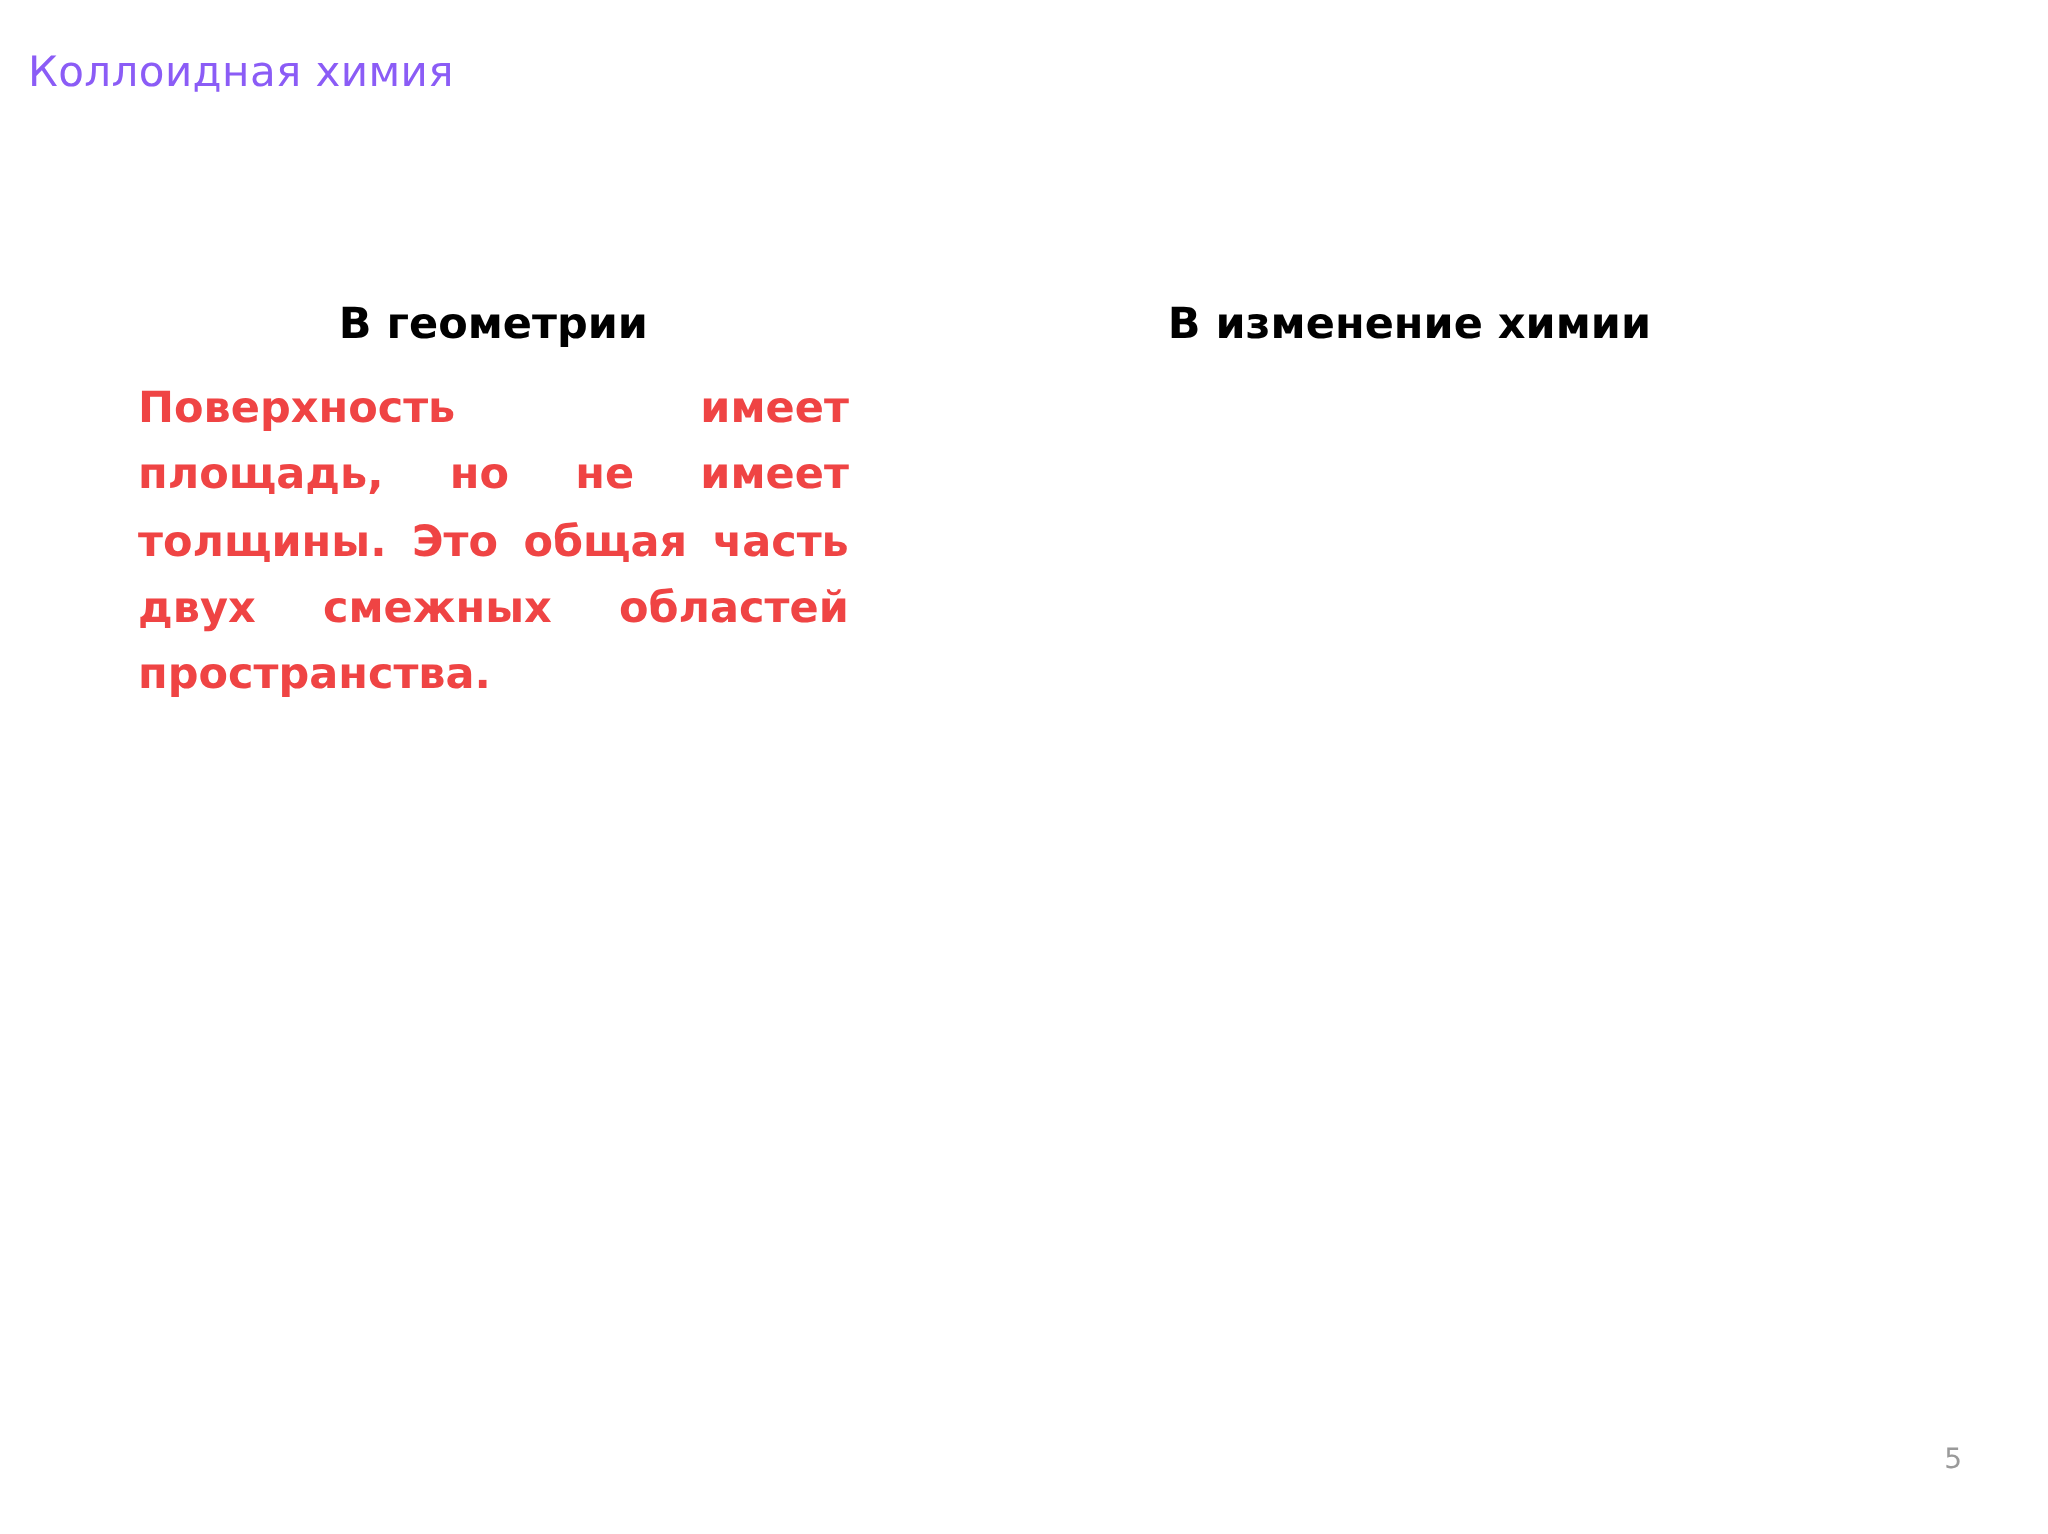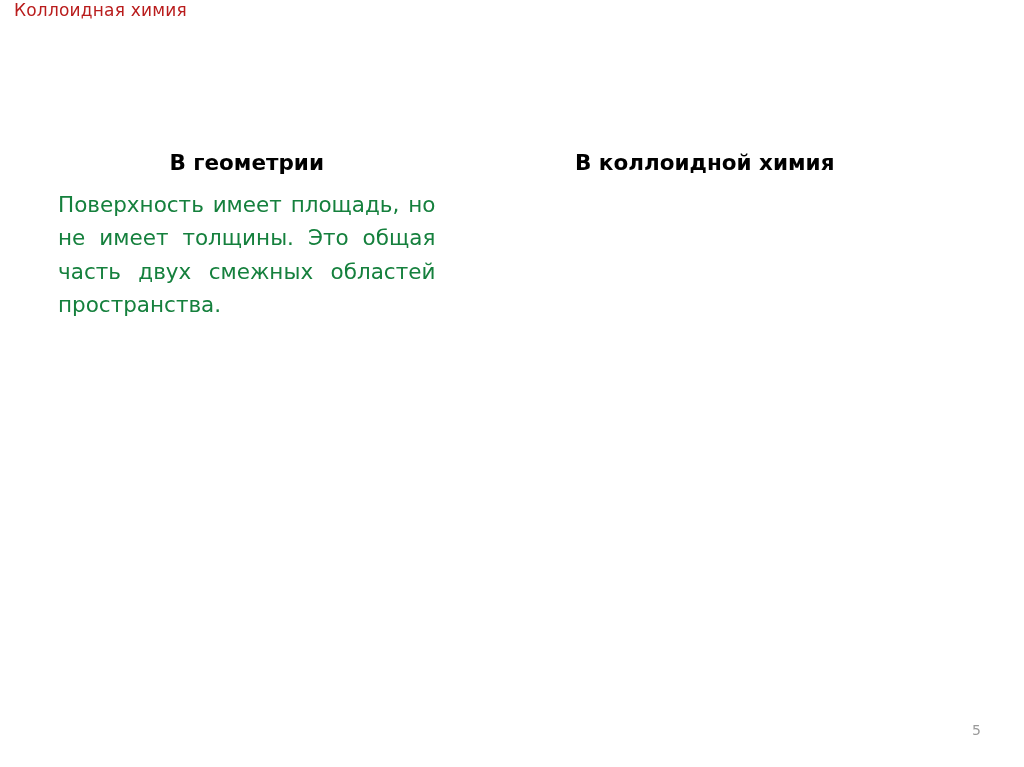--- a/index.html
+++ b/index.html
@@ -23,9 +23,9 @@
   .slide-header {
     position: absolute;
     left: 14px;
-    top: 0;
-    font-size: 17px;
-    color: #b91c1c;
+    top: 24px;
+    font-size: 21px;
+    color: #8b5cf6;
     font-family: "DejaVu Sans", sans-serif;
     letter-spacing: 0.2px;
     white-space: nowrap;

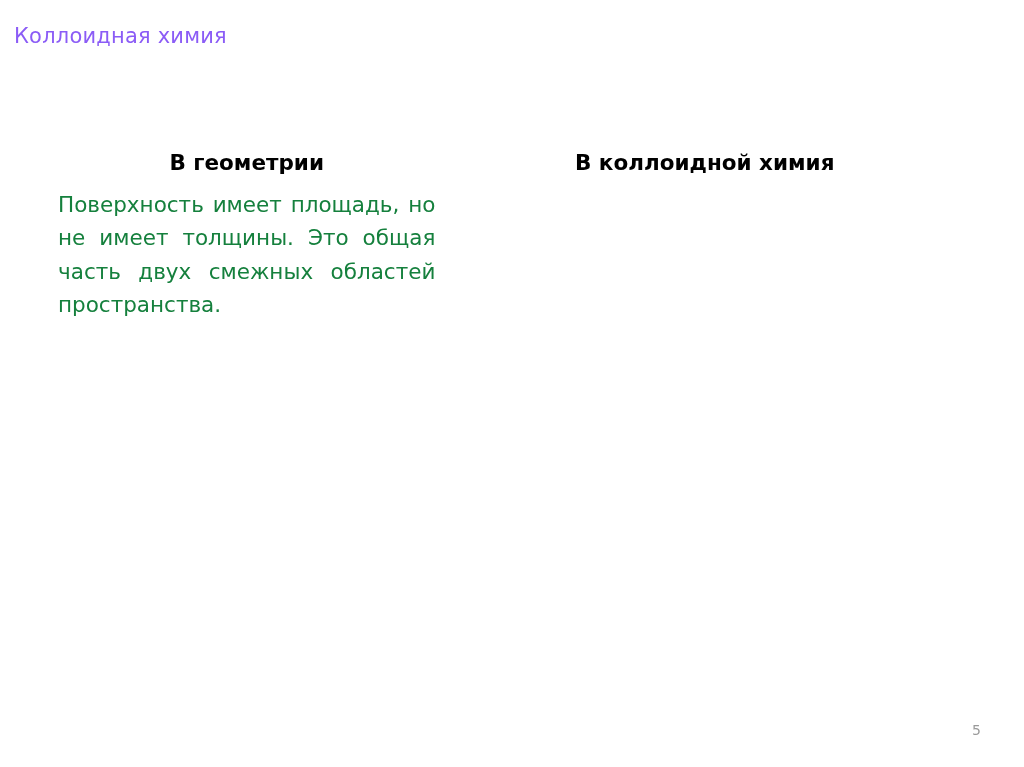--- a/index.html
+++ b/index.html
@@ -95,7 +95,7 @@
     </div>
 
     <div class="col col-right">
-      <h2 class="col-title">В коллоидной химия</h2>
+      <h2 class="col-title">В изменение химии</h2>
     </div>
 
   </div>

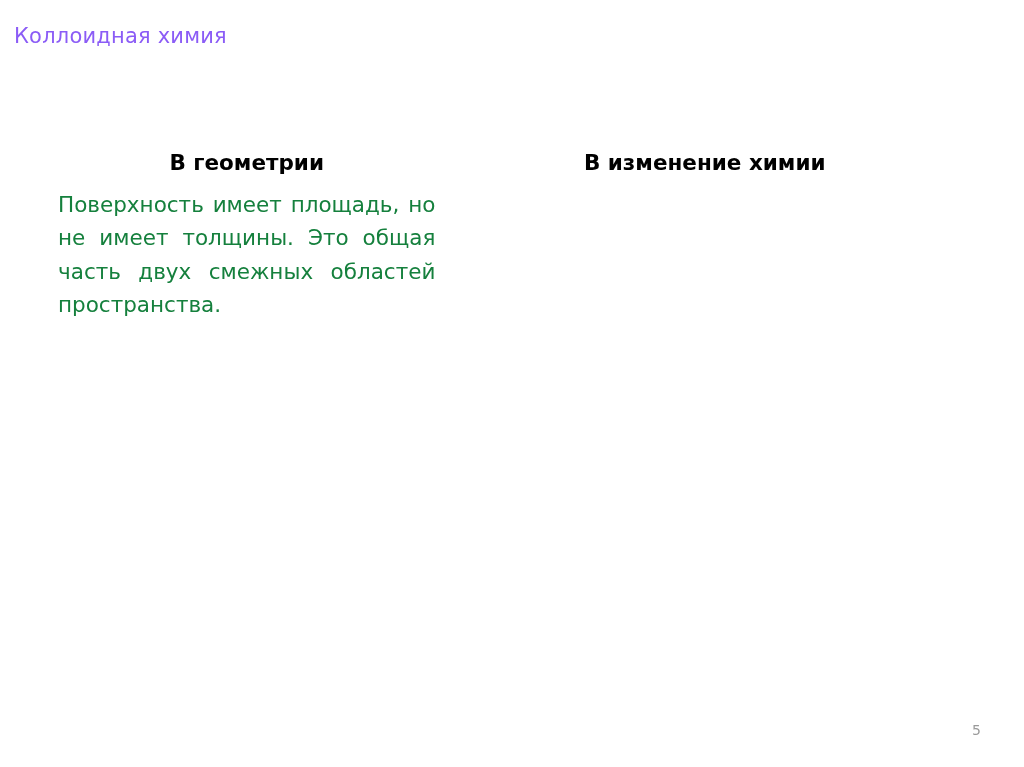--- a/index.html
+++ b/index.html
@@ -64,9 +64,10 @@
     line-height: 1.55;
     text-align: justify;
     text-align-last: left;
-    margin: 0;
-    color: #15803d;
+    margin: 11px;
+    color: #ef4444;
     hyphens: none;
+    font-weight: bold;
   }
   .col-left .col-body {
     word-spacing: 0.5px;

